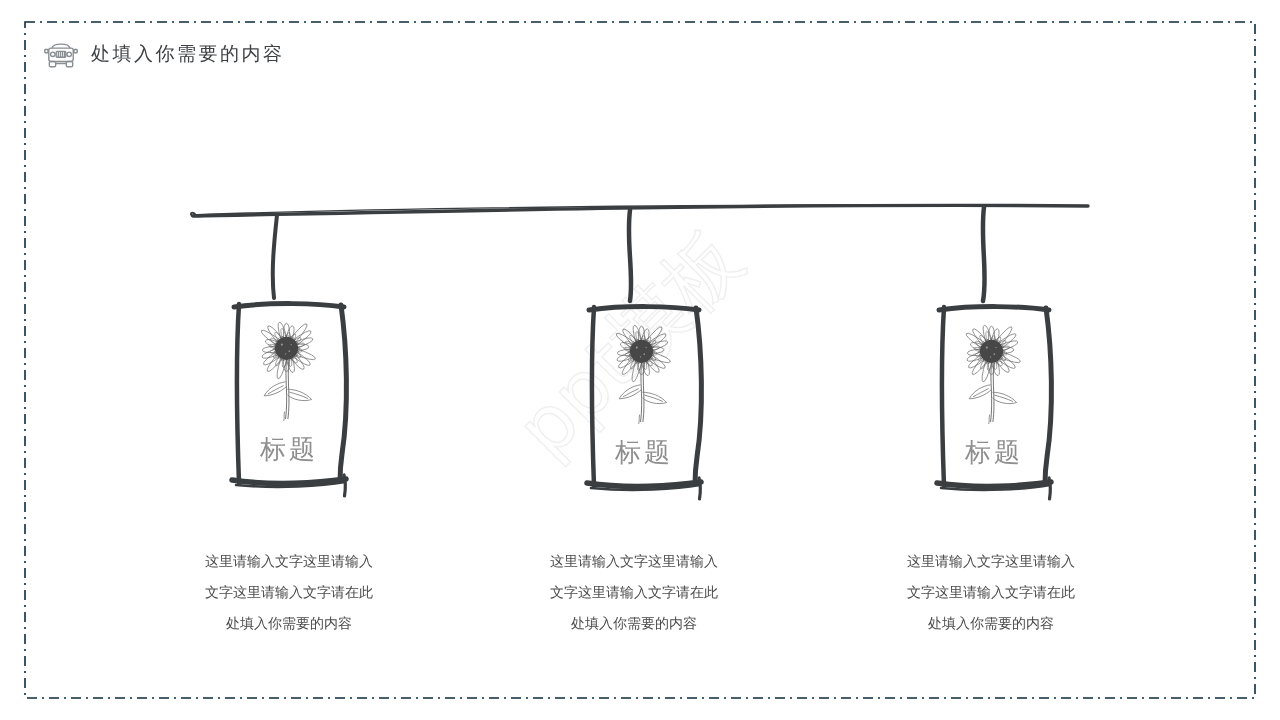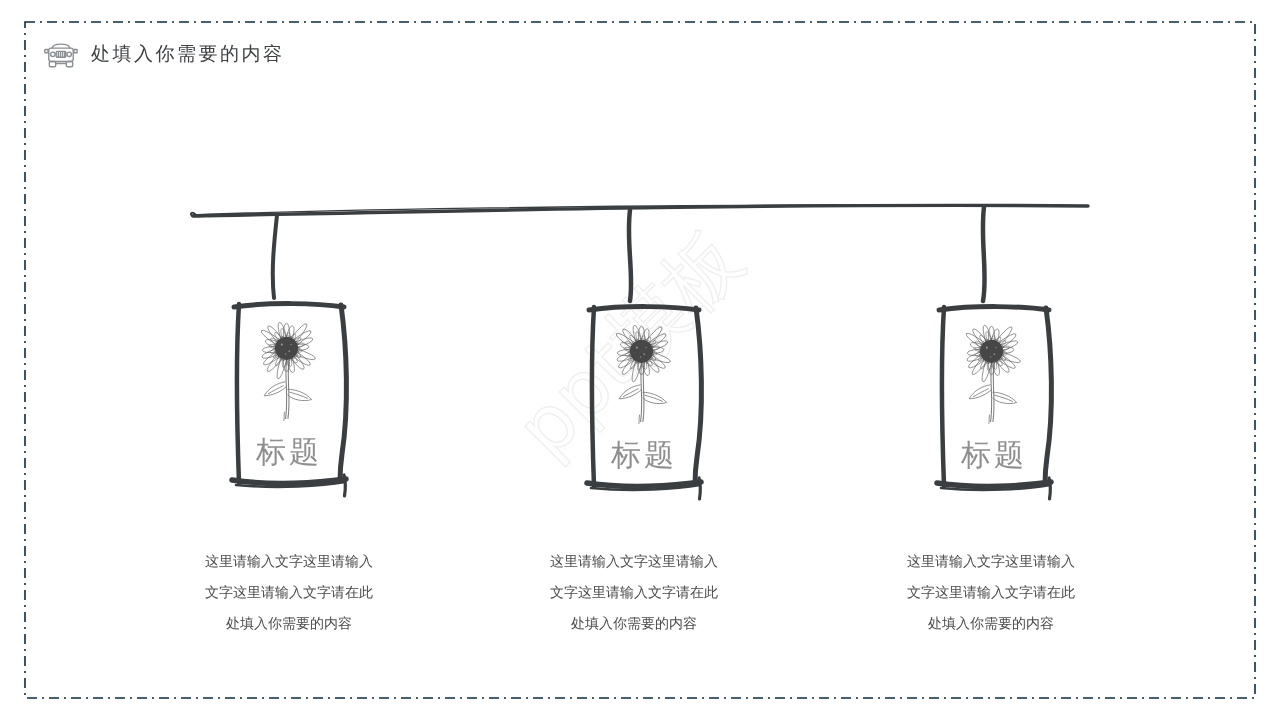--- a/index.html
+++ b/index.html
@@ -16,7 +16,7 @@
   .card-art{position:absolute;left:0;top:0;width:122px;height:202px;overflow:visible;}
   .card-title{
     position:absolute;left:0;top:136px;width:100%;text-align:center;
-    font-size:30px;letter-spacing:3px;color:#8e8e8e;
+    font-size:26px;letter-spacing:3px;color:#8e8e8e;
   }
   .desc{
     position:absolute;top:546px;width:300px;text-align:center;

